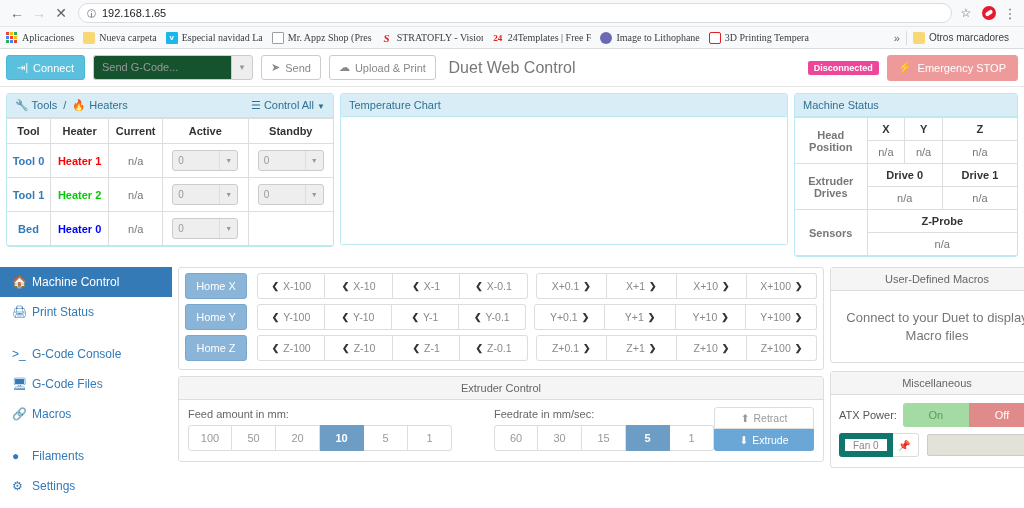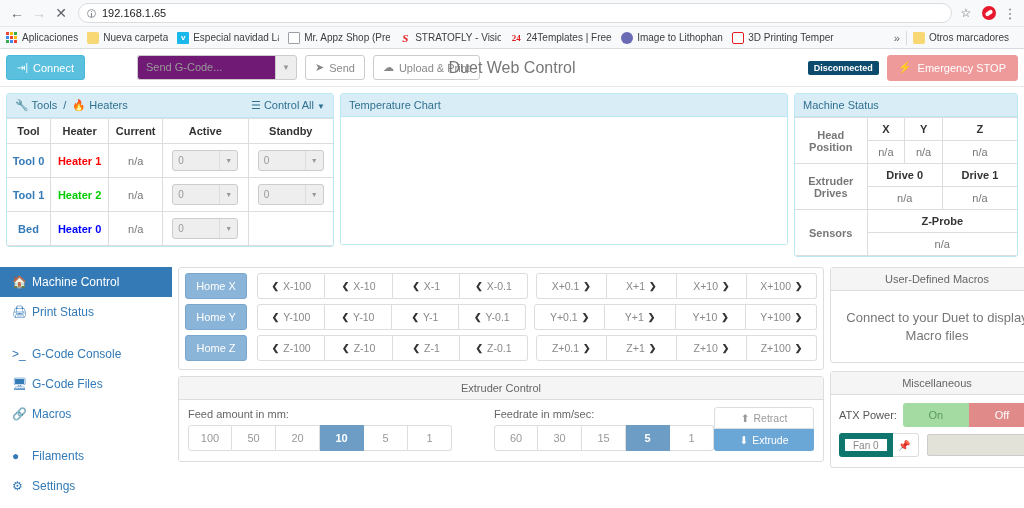--- a/index.html
+++ b/index.html
@@ -54,7 +54,7 @@
     border-bottom: 1px solid #dadce0; overflow: hidden;
   }
   .bm { display: flex; align-items: center; margin-right: 9px; white-space: nowrap; flex: 0 0 auto; }
-  .bm-label { max-width: 86px; overflow: hidden; text-overflow: clip; display: inline-block; }
+  .bm-label { max-width: 86px; overflow: hidden; text-overflow: clip; display: inline-block; font-family: Liberation Serif, serif; }
   .bm-ic { width: 12px; height: 12px; margin-right: 4px; flex: 0 0 auto; position: relative; }
   .ic-apps { display: grid; grid-template-columns: repeat(3,3px); grid-template-rows: repeat(3,3px); gap: 1px; }
   .ic-apps i { display: block; width: 3px; height: 3px; background: #ea4335; }

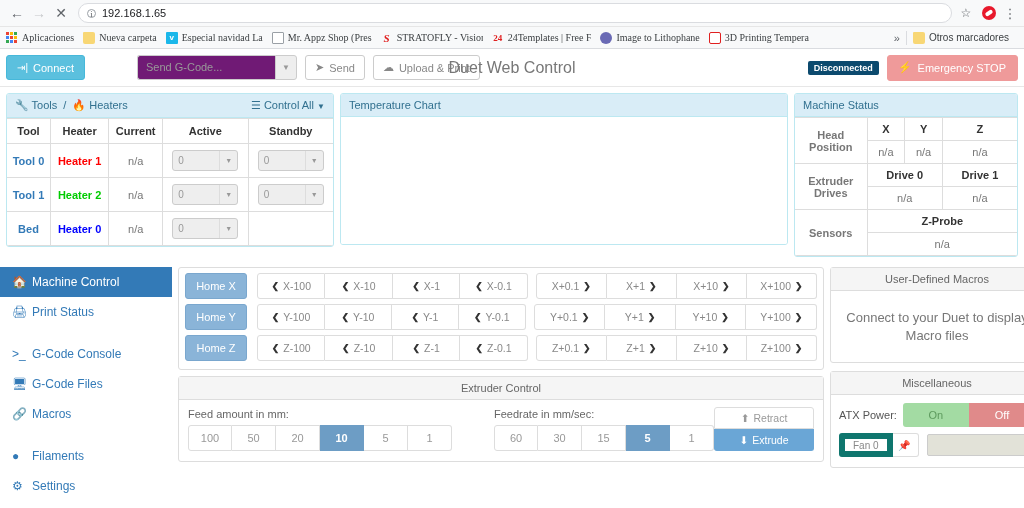--- a/index.html
+++ b/index.html
@@ -101,10 +101,9 @@
   #gcode-group { display: flex; margin-right: 8px; }
   #gcode-input {
     width: 138px; height: 25px; border: 1px solid #ccc; border-right: none;
-    border-radius: 3px 0 0 3px; background: #701a75; color: #999;
+    border-radius: 3px 0 0 3px; background: #14532d; color: #999;
     font-size: 11px; padding: 0 8px; line-height: 23px;
     font-family: "Liberation Sans", sans-serif;
-    margin-left: 44px;
   }
   #gcode-caret {
     width: 22px; border: 1px solid #ccc; border-radius: 0 3px 3px 0;

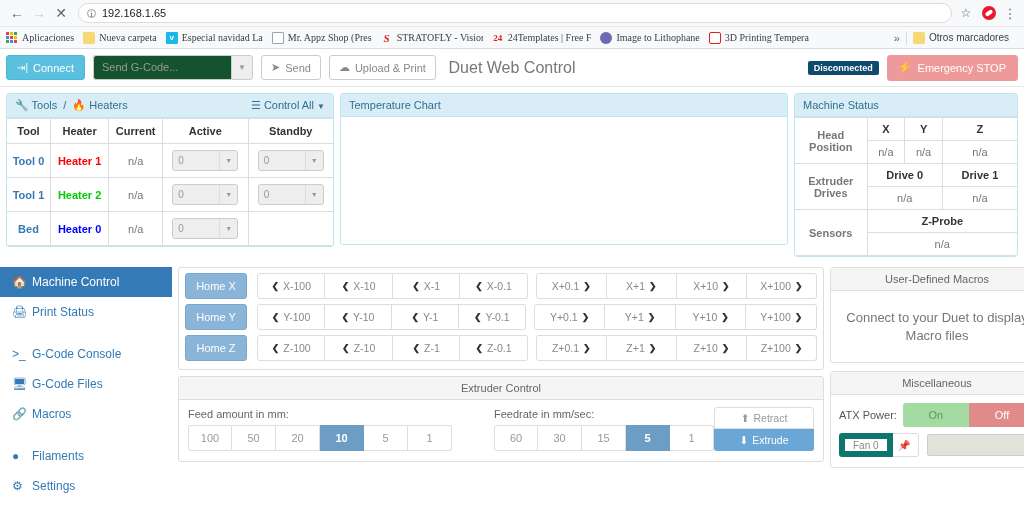--- a/index.html
+++ b/index.html
@@ -120,7 +120,7 @@
     margin-left: auto; display: flex; align-items: center; gap: 8px;
   }
   #conn-badge {
-    background: #0c4a6e; color: #fff; font-size: 9px; font-weight: bold;
+    background: #ec4899; color: #fff; font-size: 9px; font-weight: bold;
     padding: 2px 6px; border-radius: 2px;
   }
   #estop-btn {

